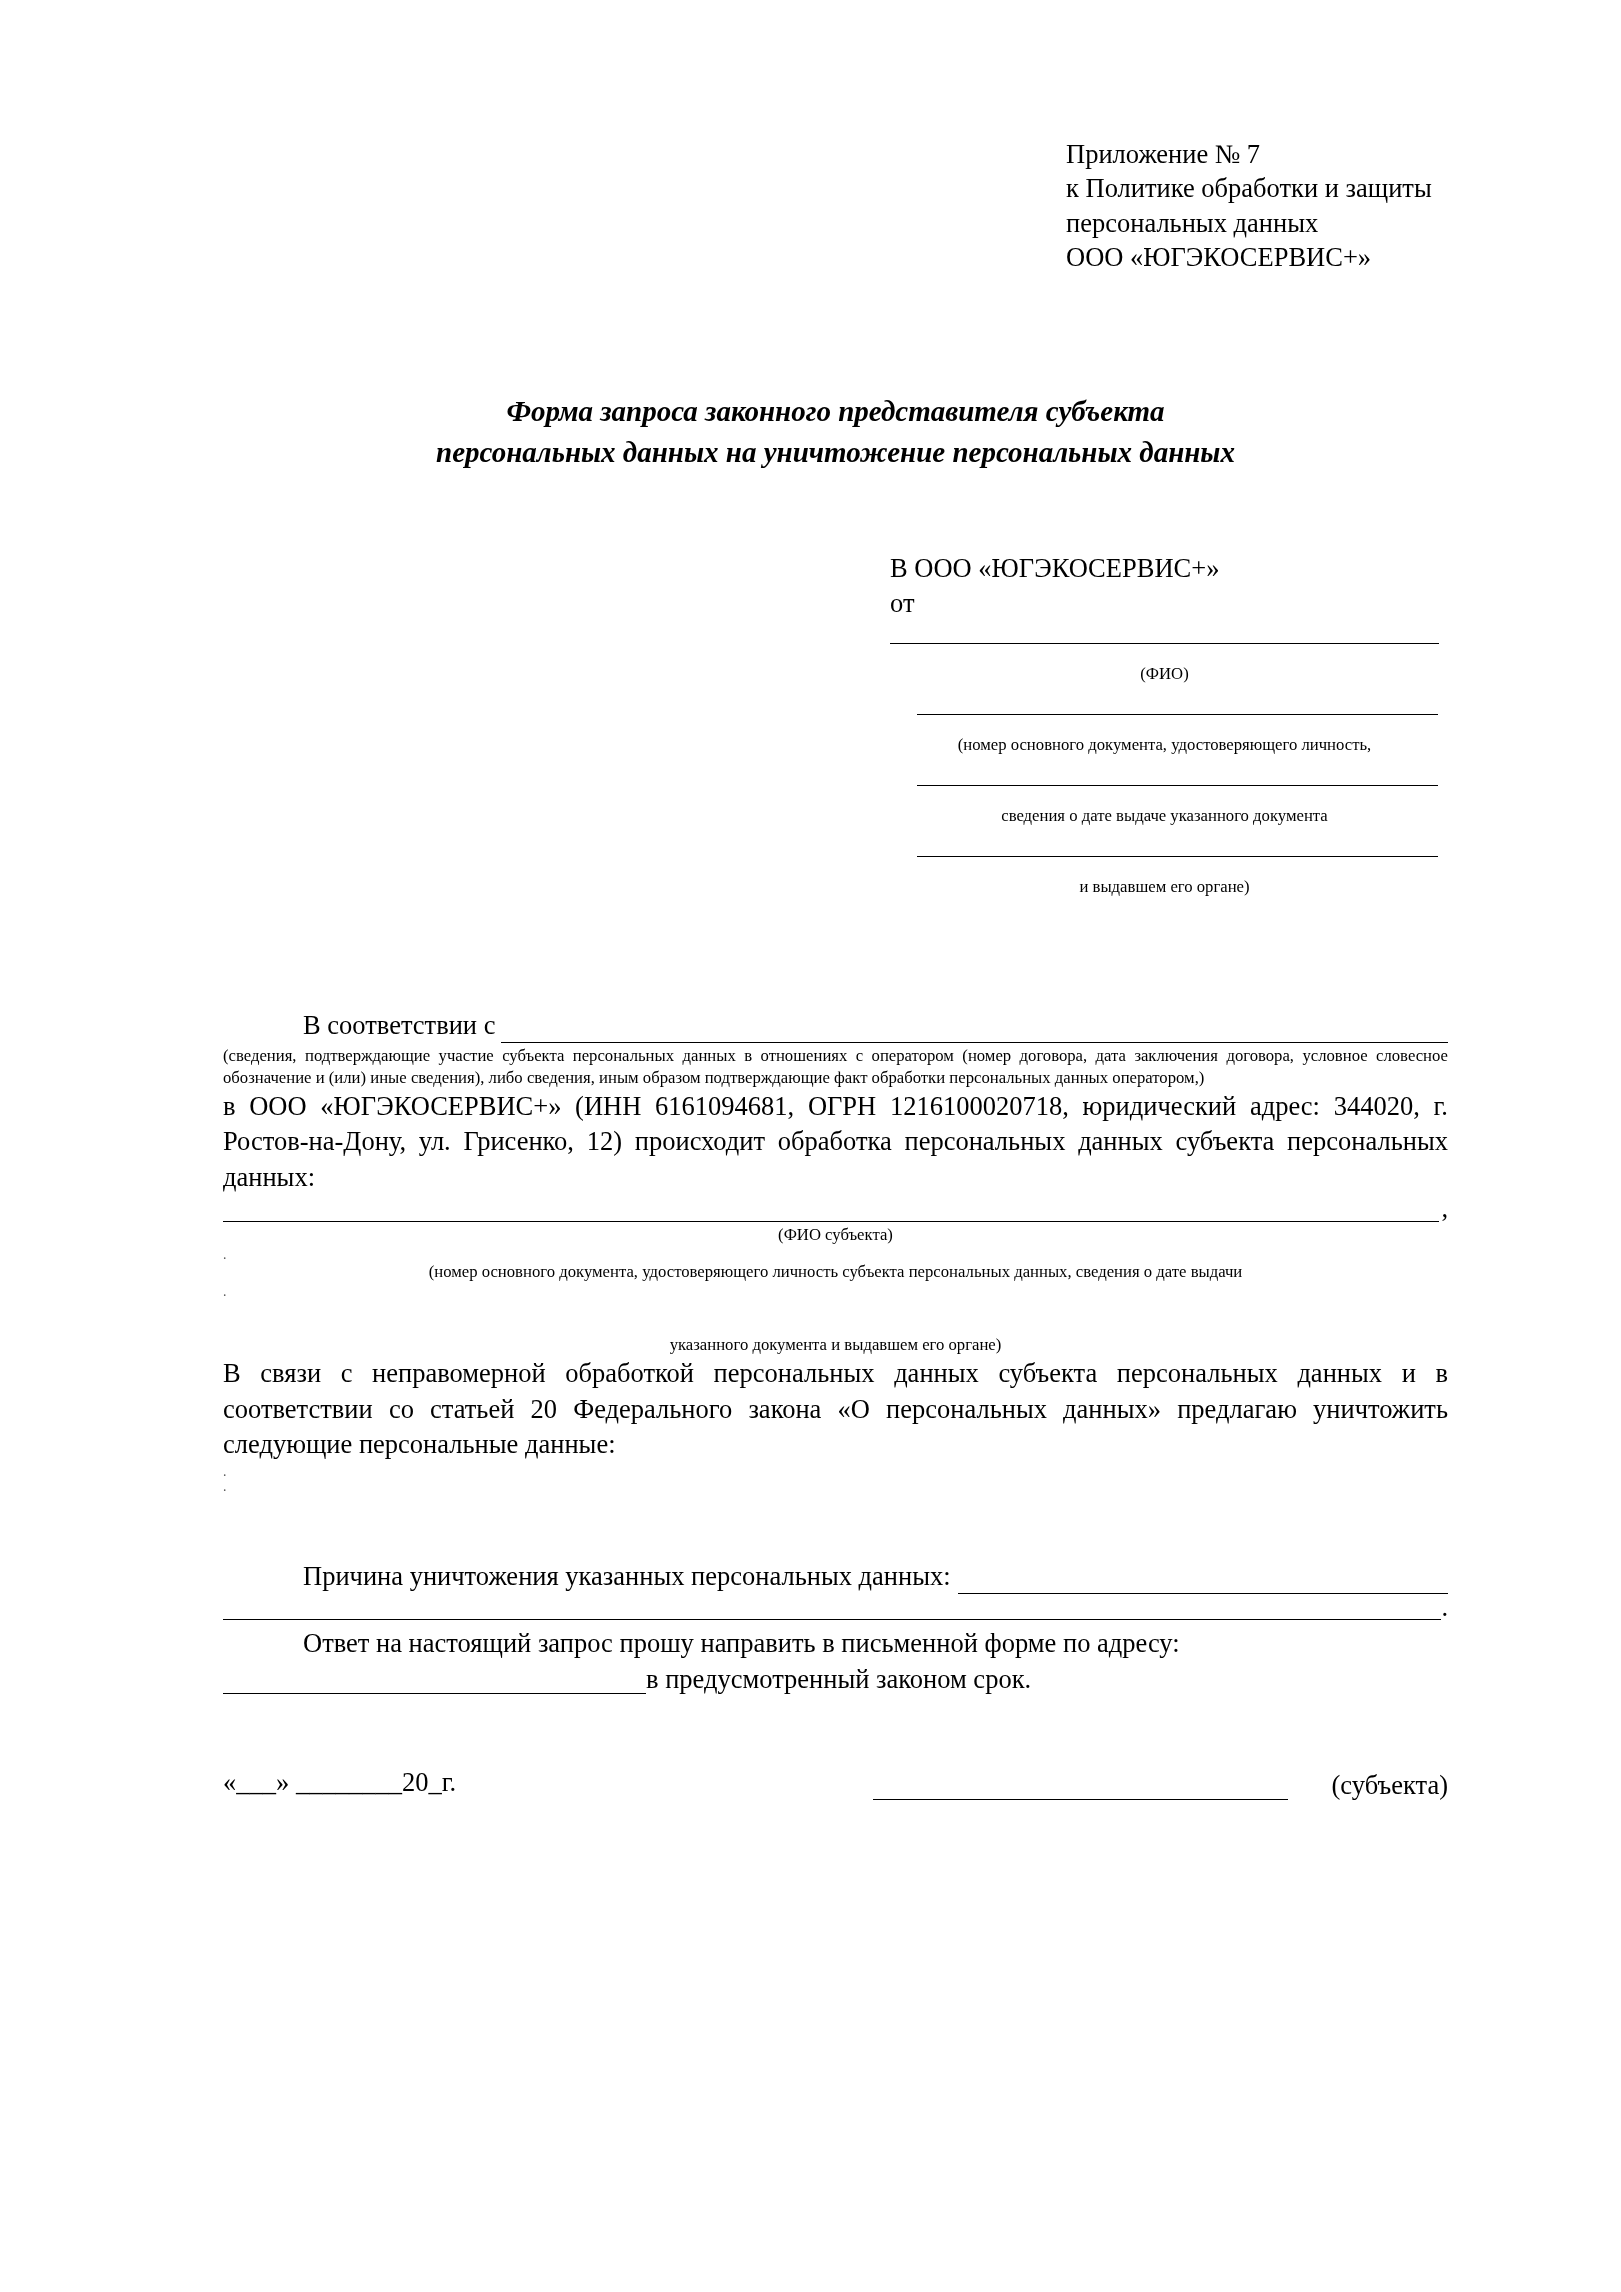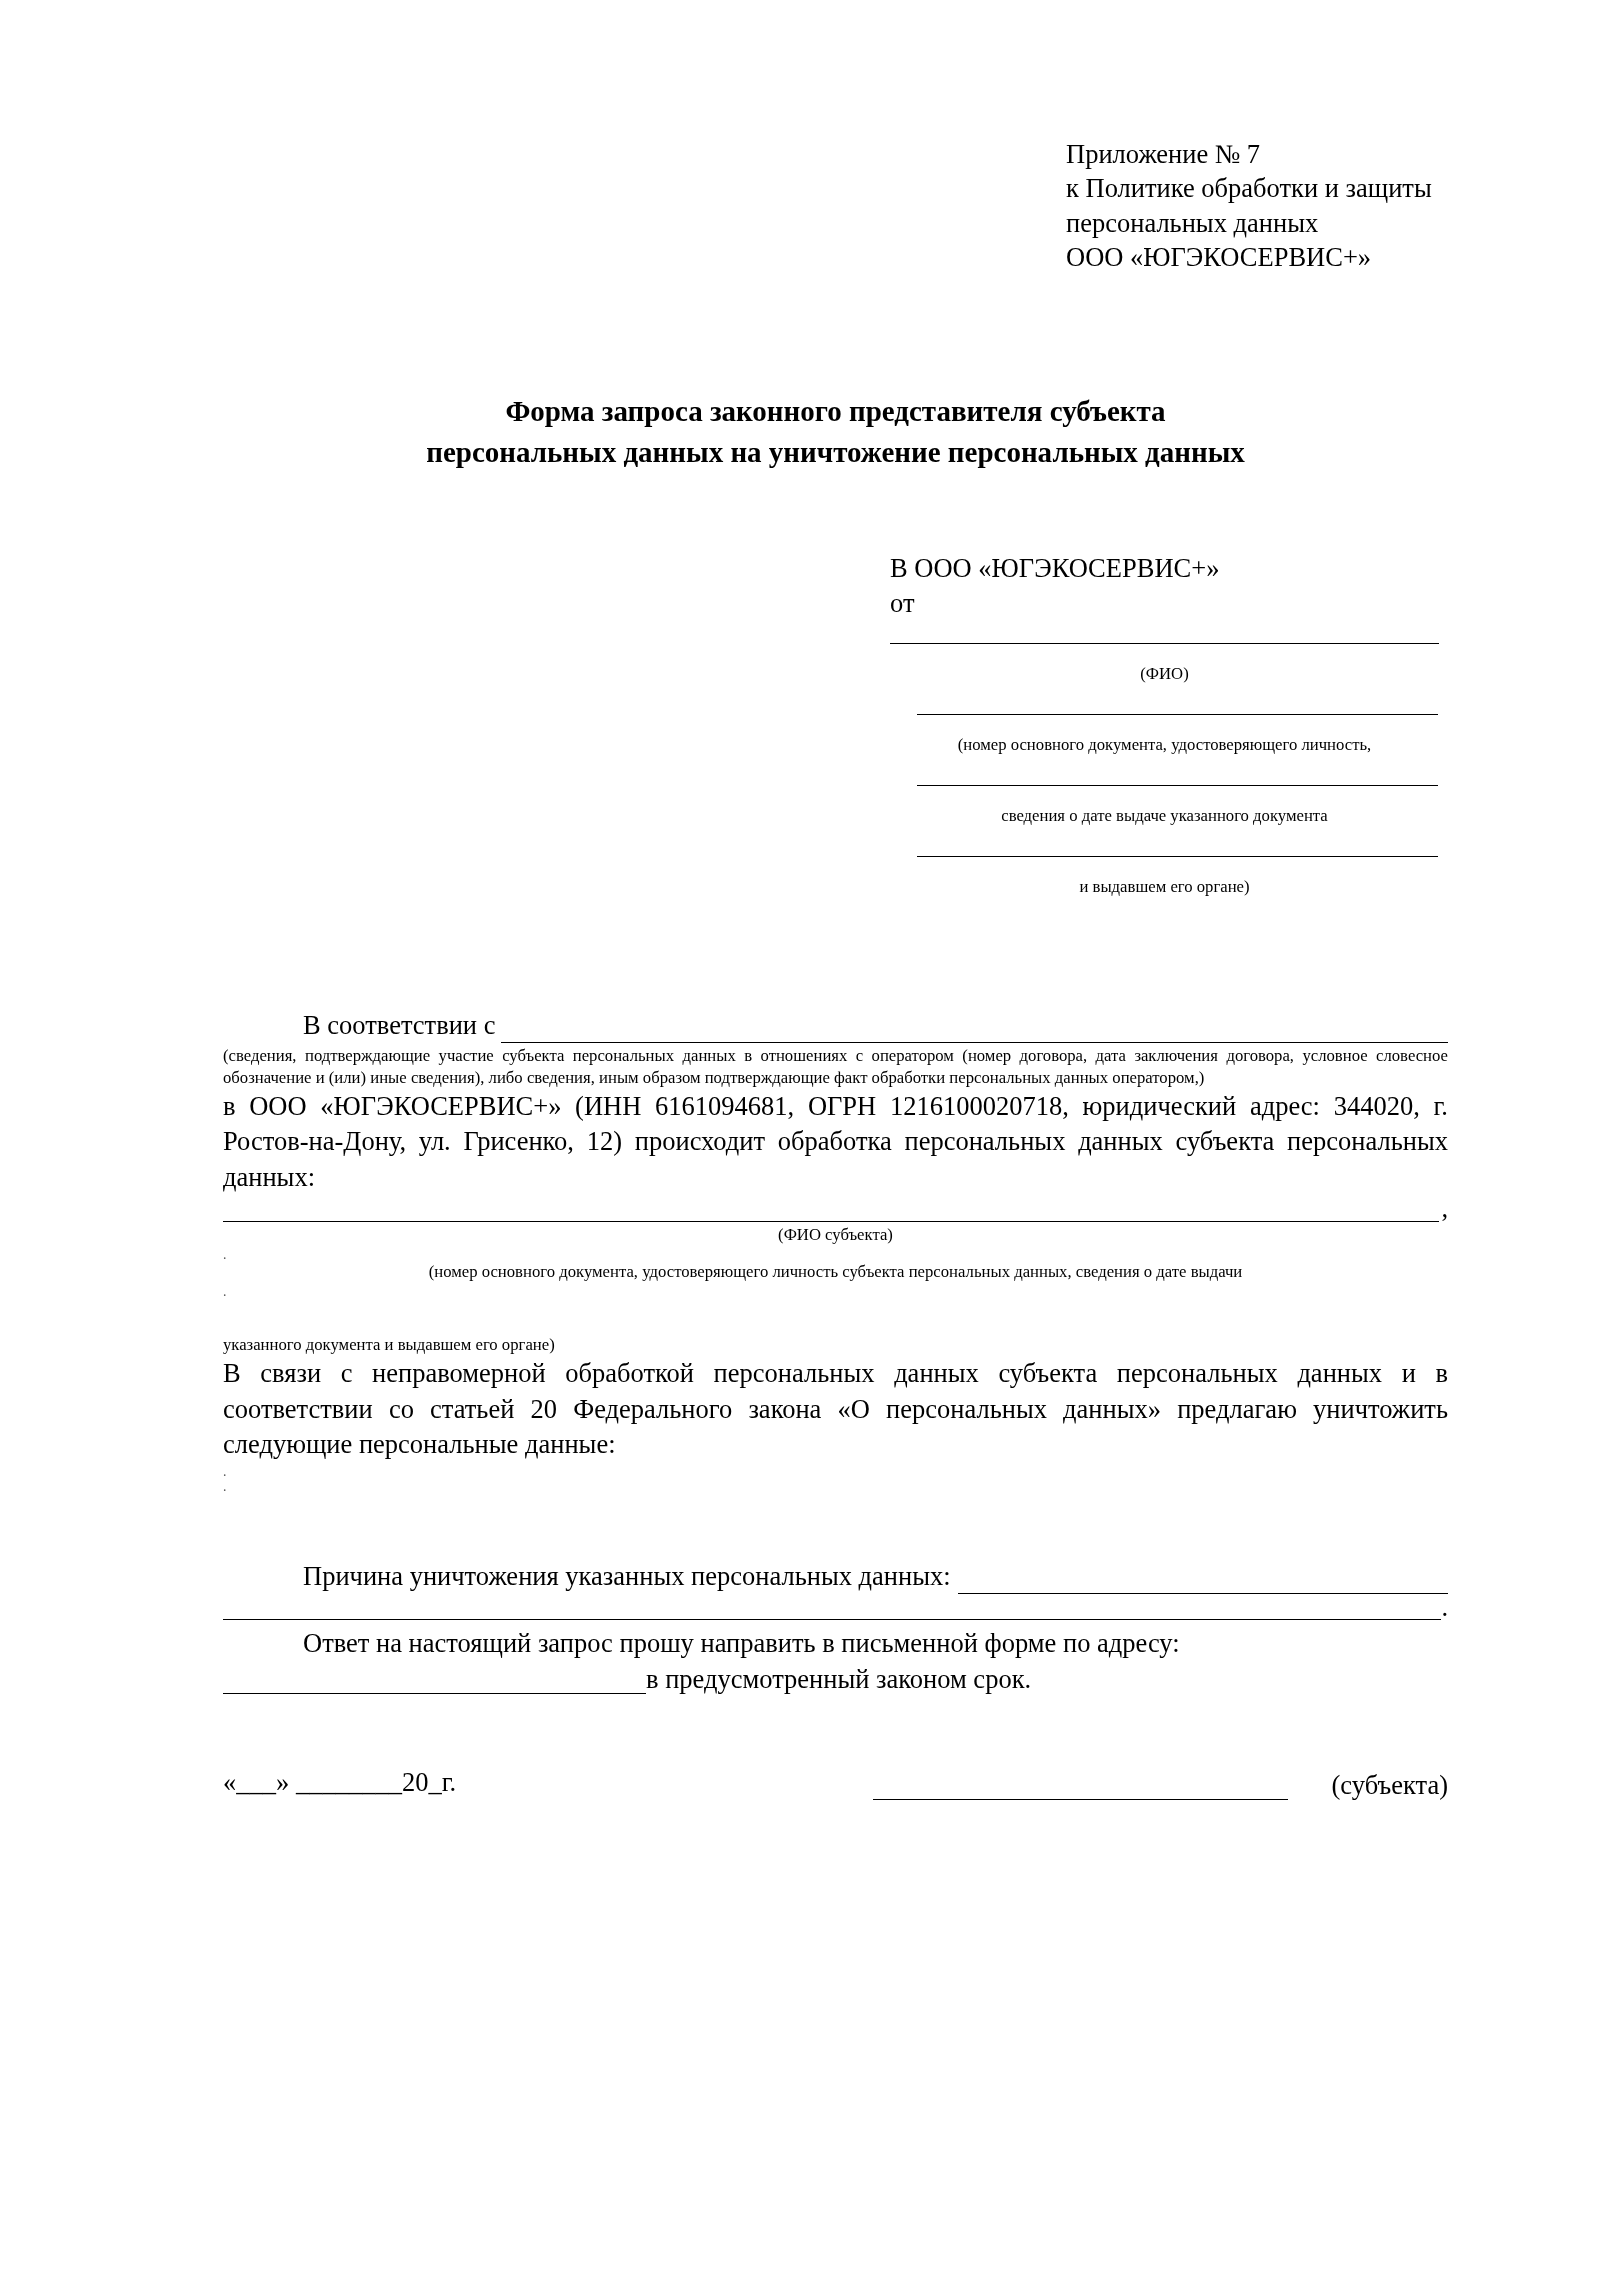--- a/index.html
+++ b/index.html
@@ -47,7 +47,7 @@
     font-size: 29px;
     line-height: 1.42;
   }
-  .doc-title .t-line { display: block; }
+  .doc-title .t-line { display: block; font-style: italic; }
 
   
   .addressee {

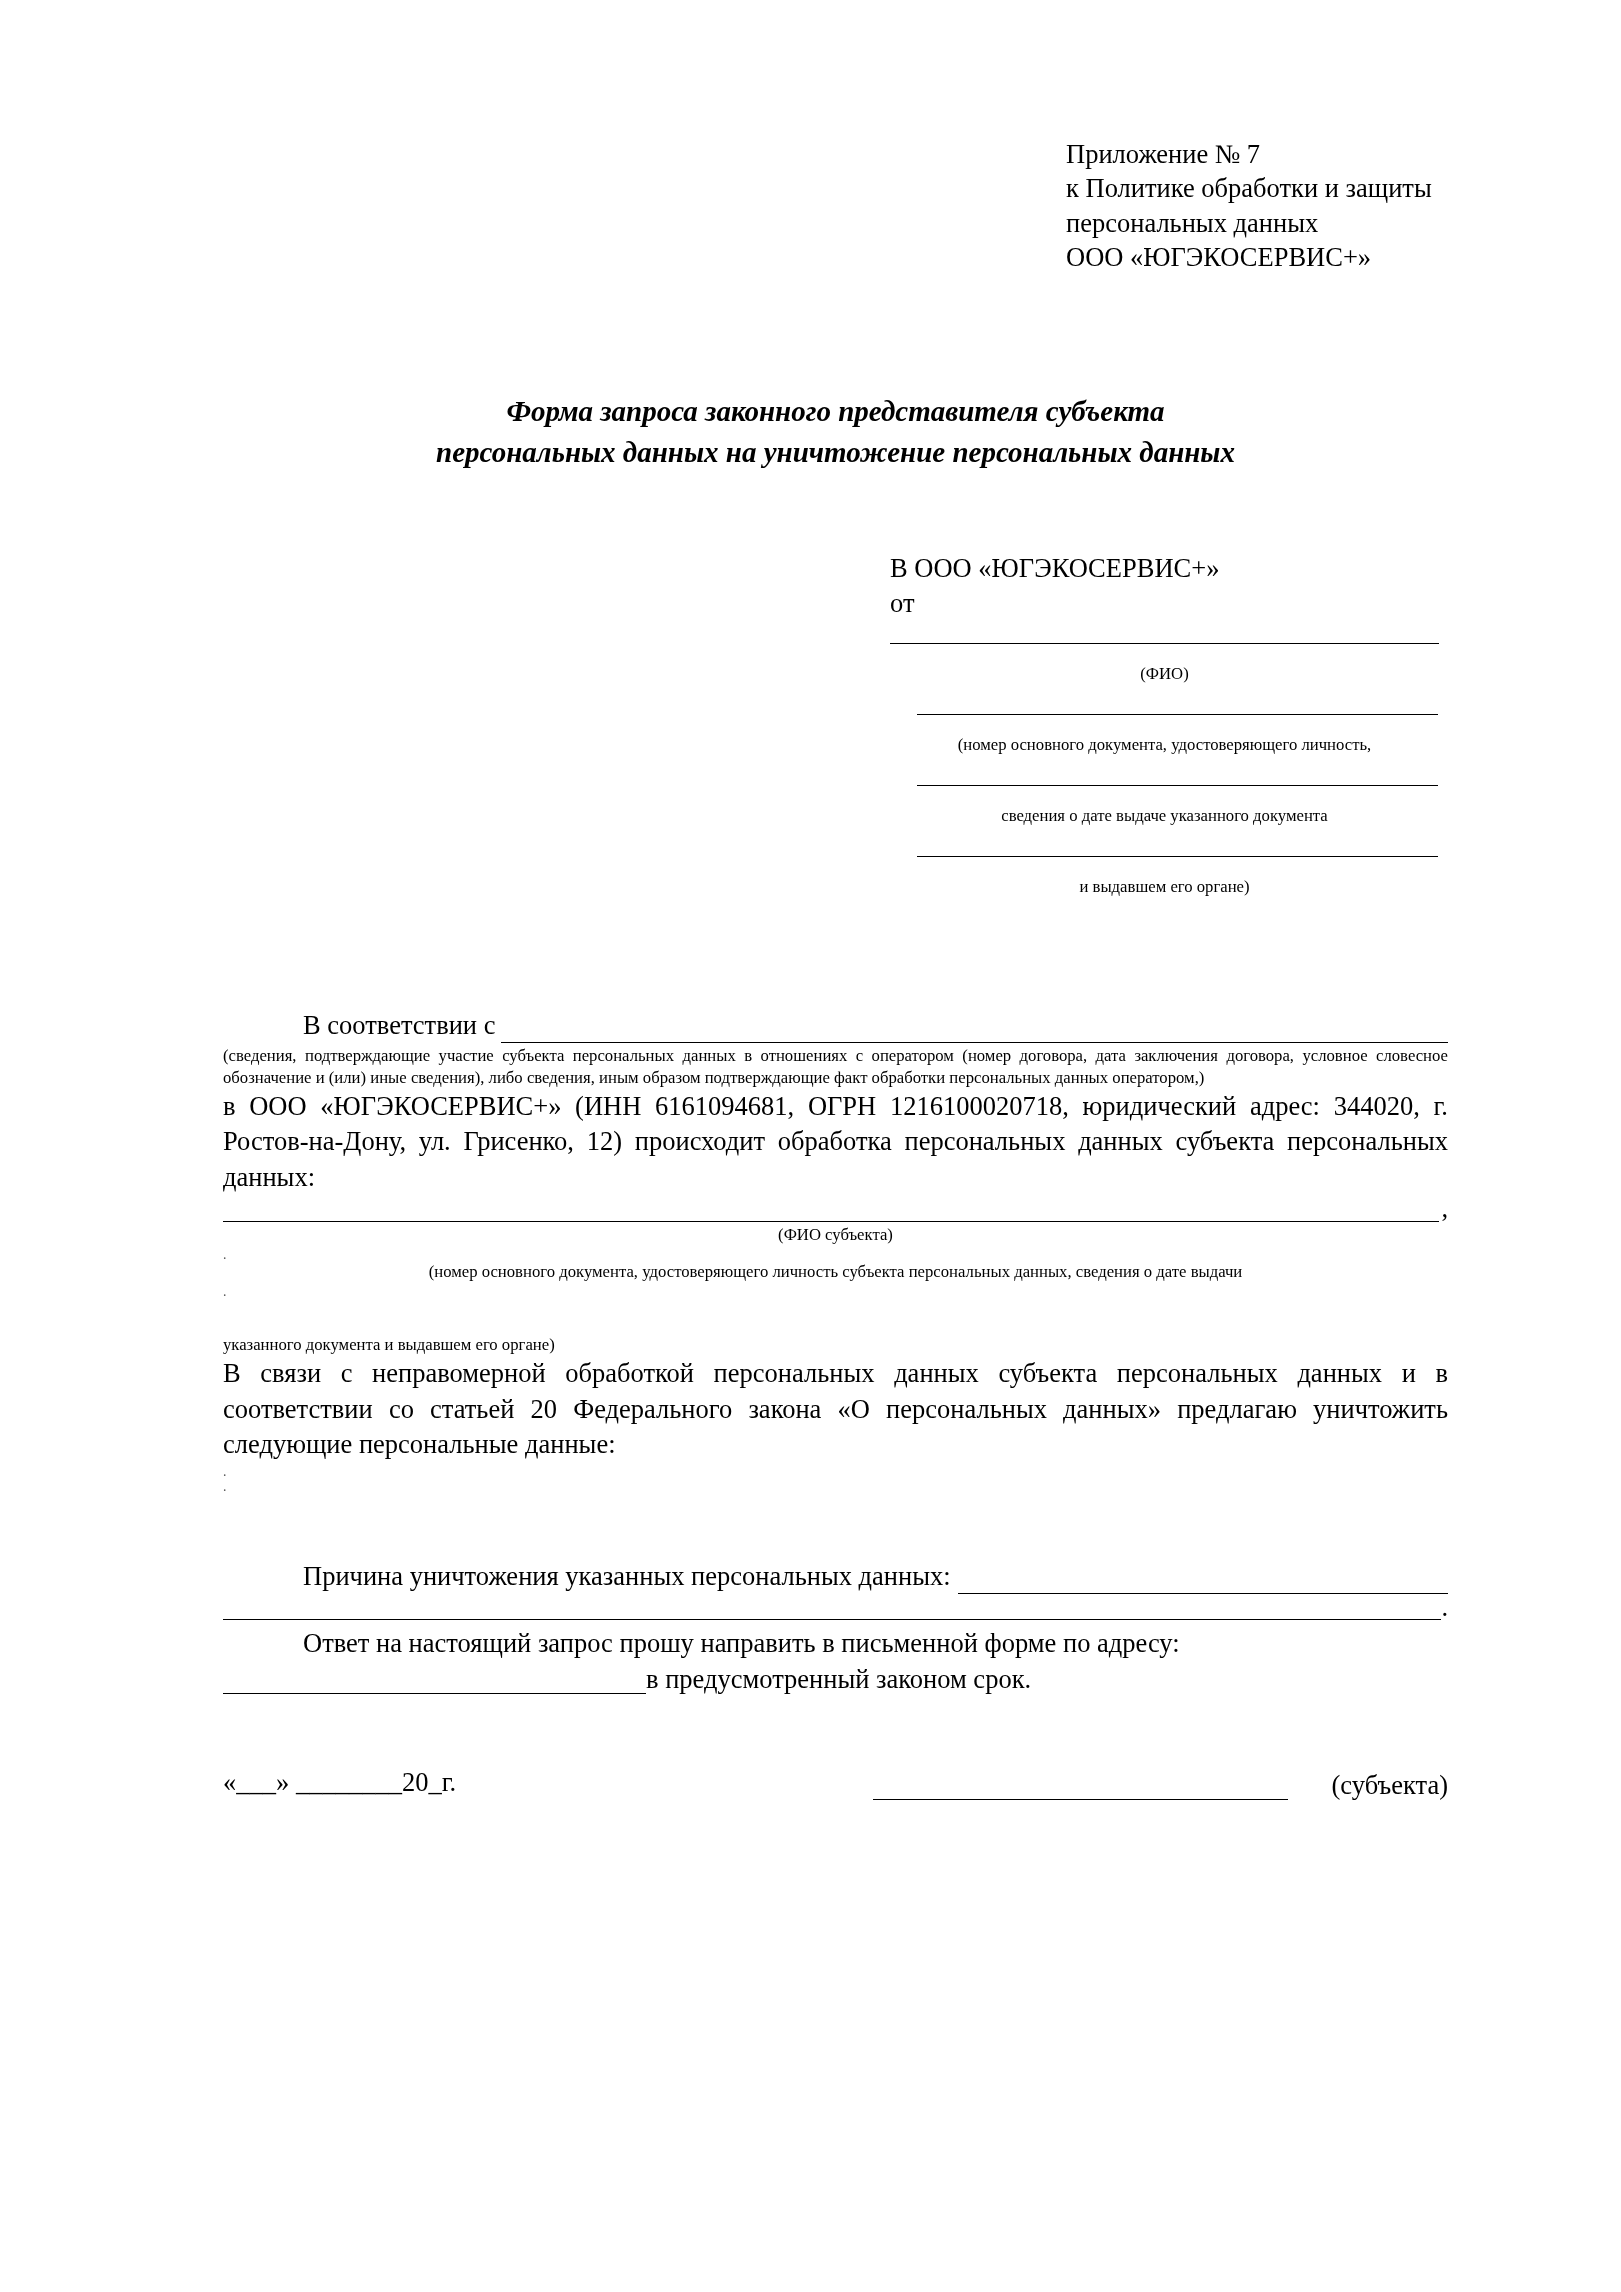--- a/index.html
+++ b/index.html
@@ -125,6 +125,7 @@
     font-size: 16.7px;
   }
   .center-note-sp2 {
+    text-align: center;
     font-size: 16.7px;
     margin-top: 35px;
   }

